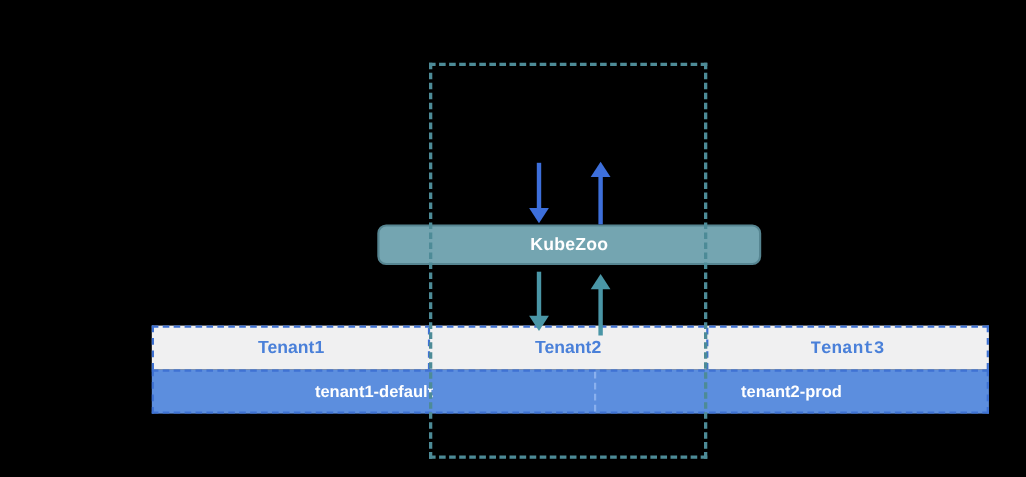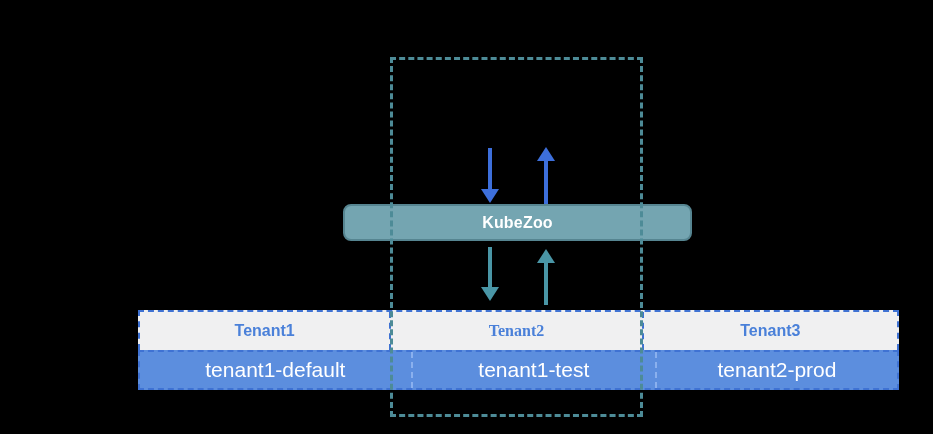--- a/index.html
+++ b/index.html
@@ -38,7 +38,7 @@
   #arrow-teal-down{left:481px;top:247px;height:54px;}
   #arrow-teal-up  {left:537px;top:249px;height:56px;}
   
-  .tenant-table{position:absolute;left:138px;top:310px;width:761px;z-index:1;}
+  .tenant-table{position:absolute;left:138px;top:296px;width:761px;z-index:1;}
   .hdr-row{
     display:flex;height:40px;box-sizing:border-box;
     background:var(--hdr-bg,#f0f0f1);

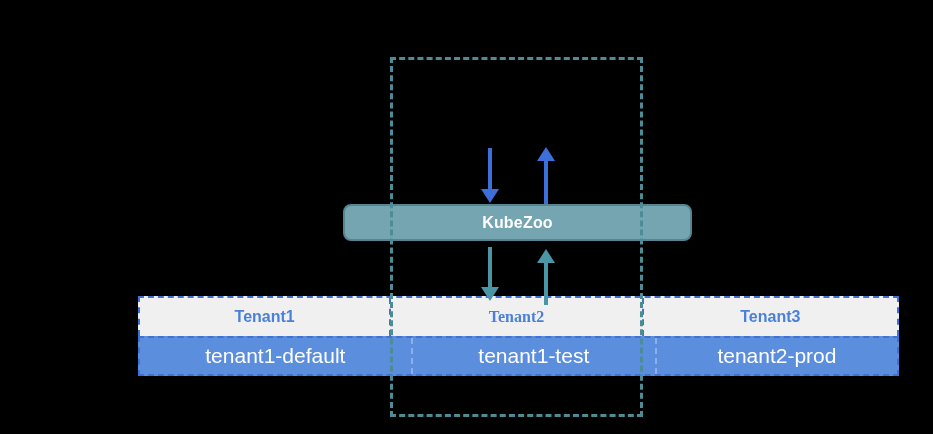--- a/index.html
+++ b/index.html
@@ -61,7 +61,7 @@
   .ns-cell.div-light{border-left:2px dashed var(--tbl-light,#8ab0ee);}
   .ns-cell.div-dark{border-left:2px dashed var(--tbl-dark,#3b6cd1);}
   
-  .w-t1{flex:252;} .w-t2{flex:253;font-family:Liberation Serif, serif;} .w-t3{flex:256;}
+  .w-t1{flex:252;} .w-t2{flex:253;} .w-t3{flex:256;}
   .w-a{flex:133;} .w-b{flex:119;} .w-c{flex:135;} .w-d{flex:118;} .w-e{flex:135;} .w-f{flex:121;}
 </style>
 </head>

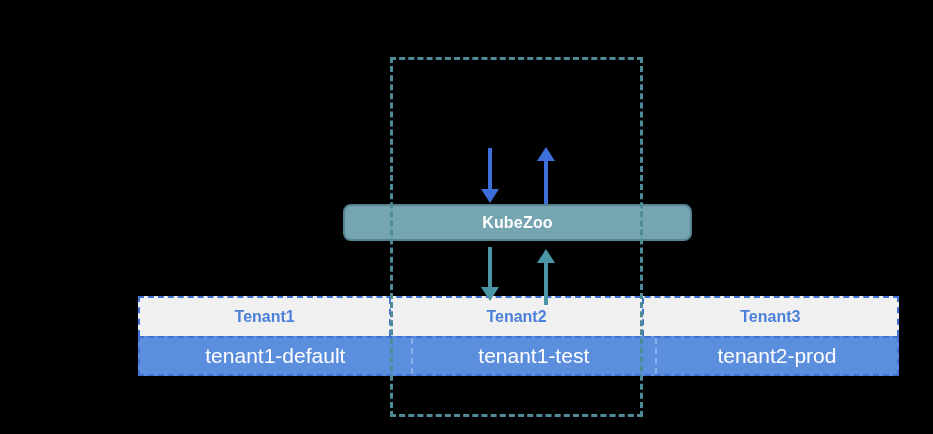--- a/index.html
+++ b/index.html
@@ -61,7 +61,7 @@
   .ns-cell.div-light{border-left:2px dashed var(--tbl-light,#8ab0ee);}
   .ns-cell.div-dark{border-left:2px dashed var(--tbl-dark,#3b6cd1);}
   
-  .w-t1{flex:252;} .w-t2{flex:253;} .w-t3{flex:256;}
+  .w-t1{flex:252;} .w-t2{flex:253;} .w-t3{flex:256;font-family:Liberation Mono, monospace;}
   .w-a{flex:133;} .w-b{flex:119;} .w-c{flex:135;} .w-d{flex:118;} .w-e{flex:135;} .w-f{flex:121;}
 </style>
 </head>

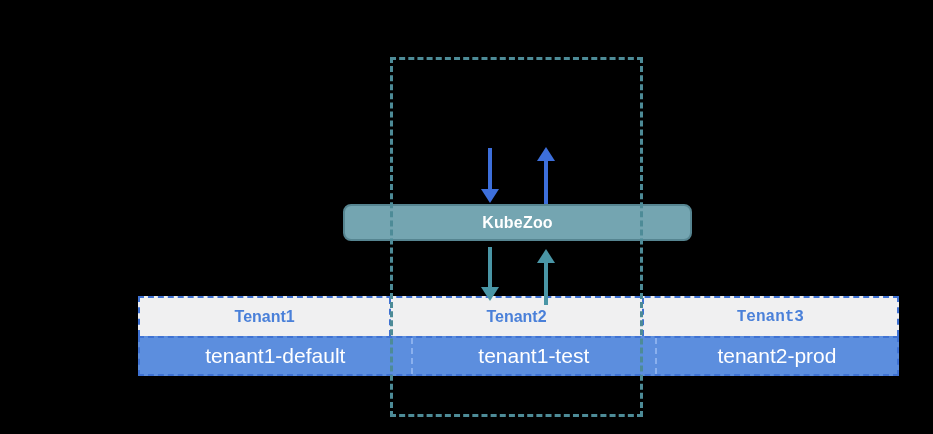--- a/index.html
+++ b/index.html
@@ -56,7 +56,7 @@
   }
   .ns-cell{
     display:flex;align-items:center;justify-content:center;box-sizing:border-box;
-    color:#fff;font-size:21px;font-weight:400;
+    color:#fff;font-size:15px;font-weight:700;
   }
   .ns-cell.div-light{border-left:2px dashed var(--tbl-light,#8ab0ee);}
   .ns-cell.div-dark{border-left:2px dashed var(--tbl-dark,#3b6cd1);}

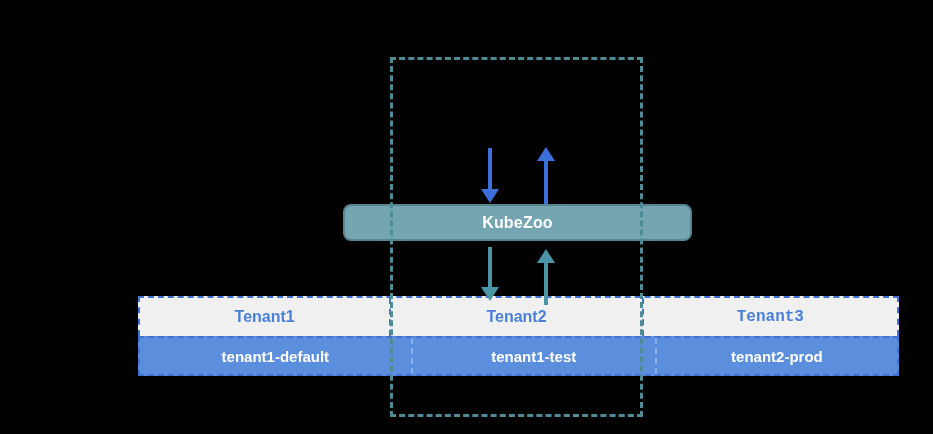--- a/index.html
+++ b/index.html
@@ -100,7 +100,6 @@
     </div>
     <div class="ns-row">
       <div class="ns-cell w-a">tenant1-default</div>
-      <div class="ns-cell w-b div-light">tenant1-test</div>
       <div class="ns-cell w-d div-light">tenant2-prod</div>
     </div>
   </div>

